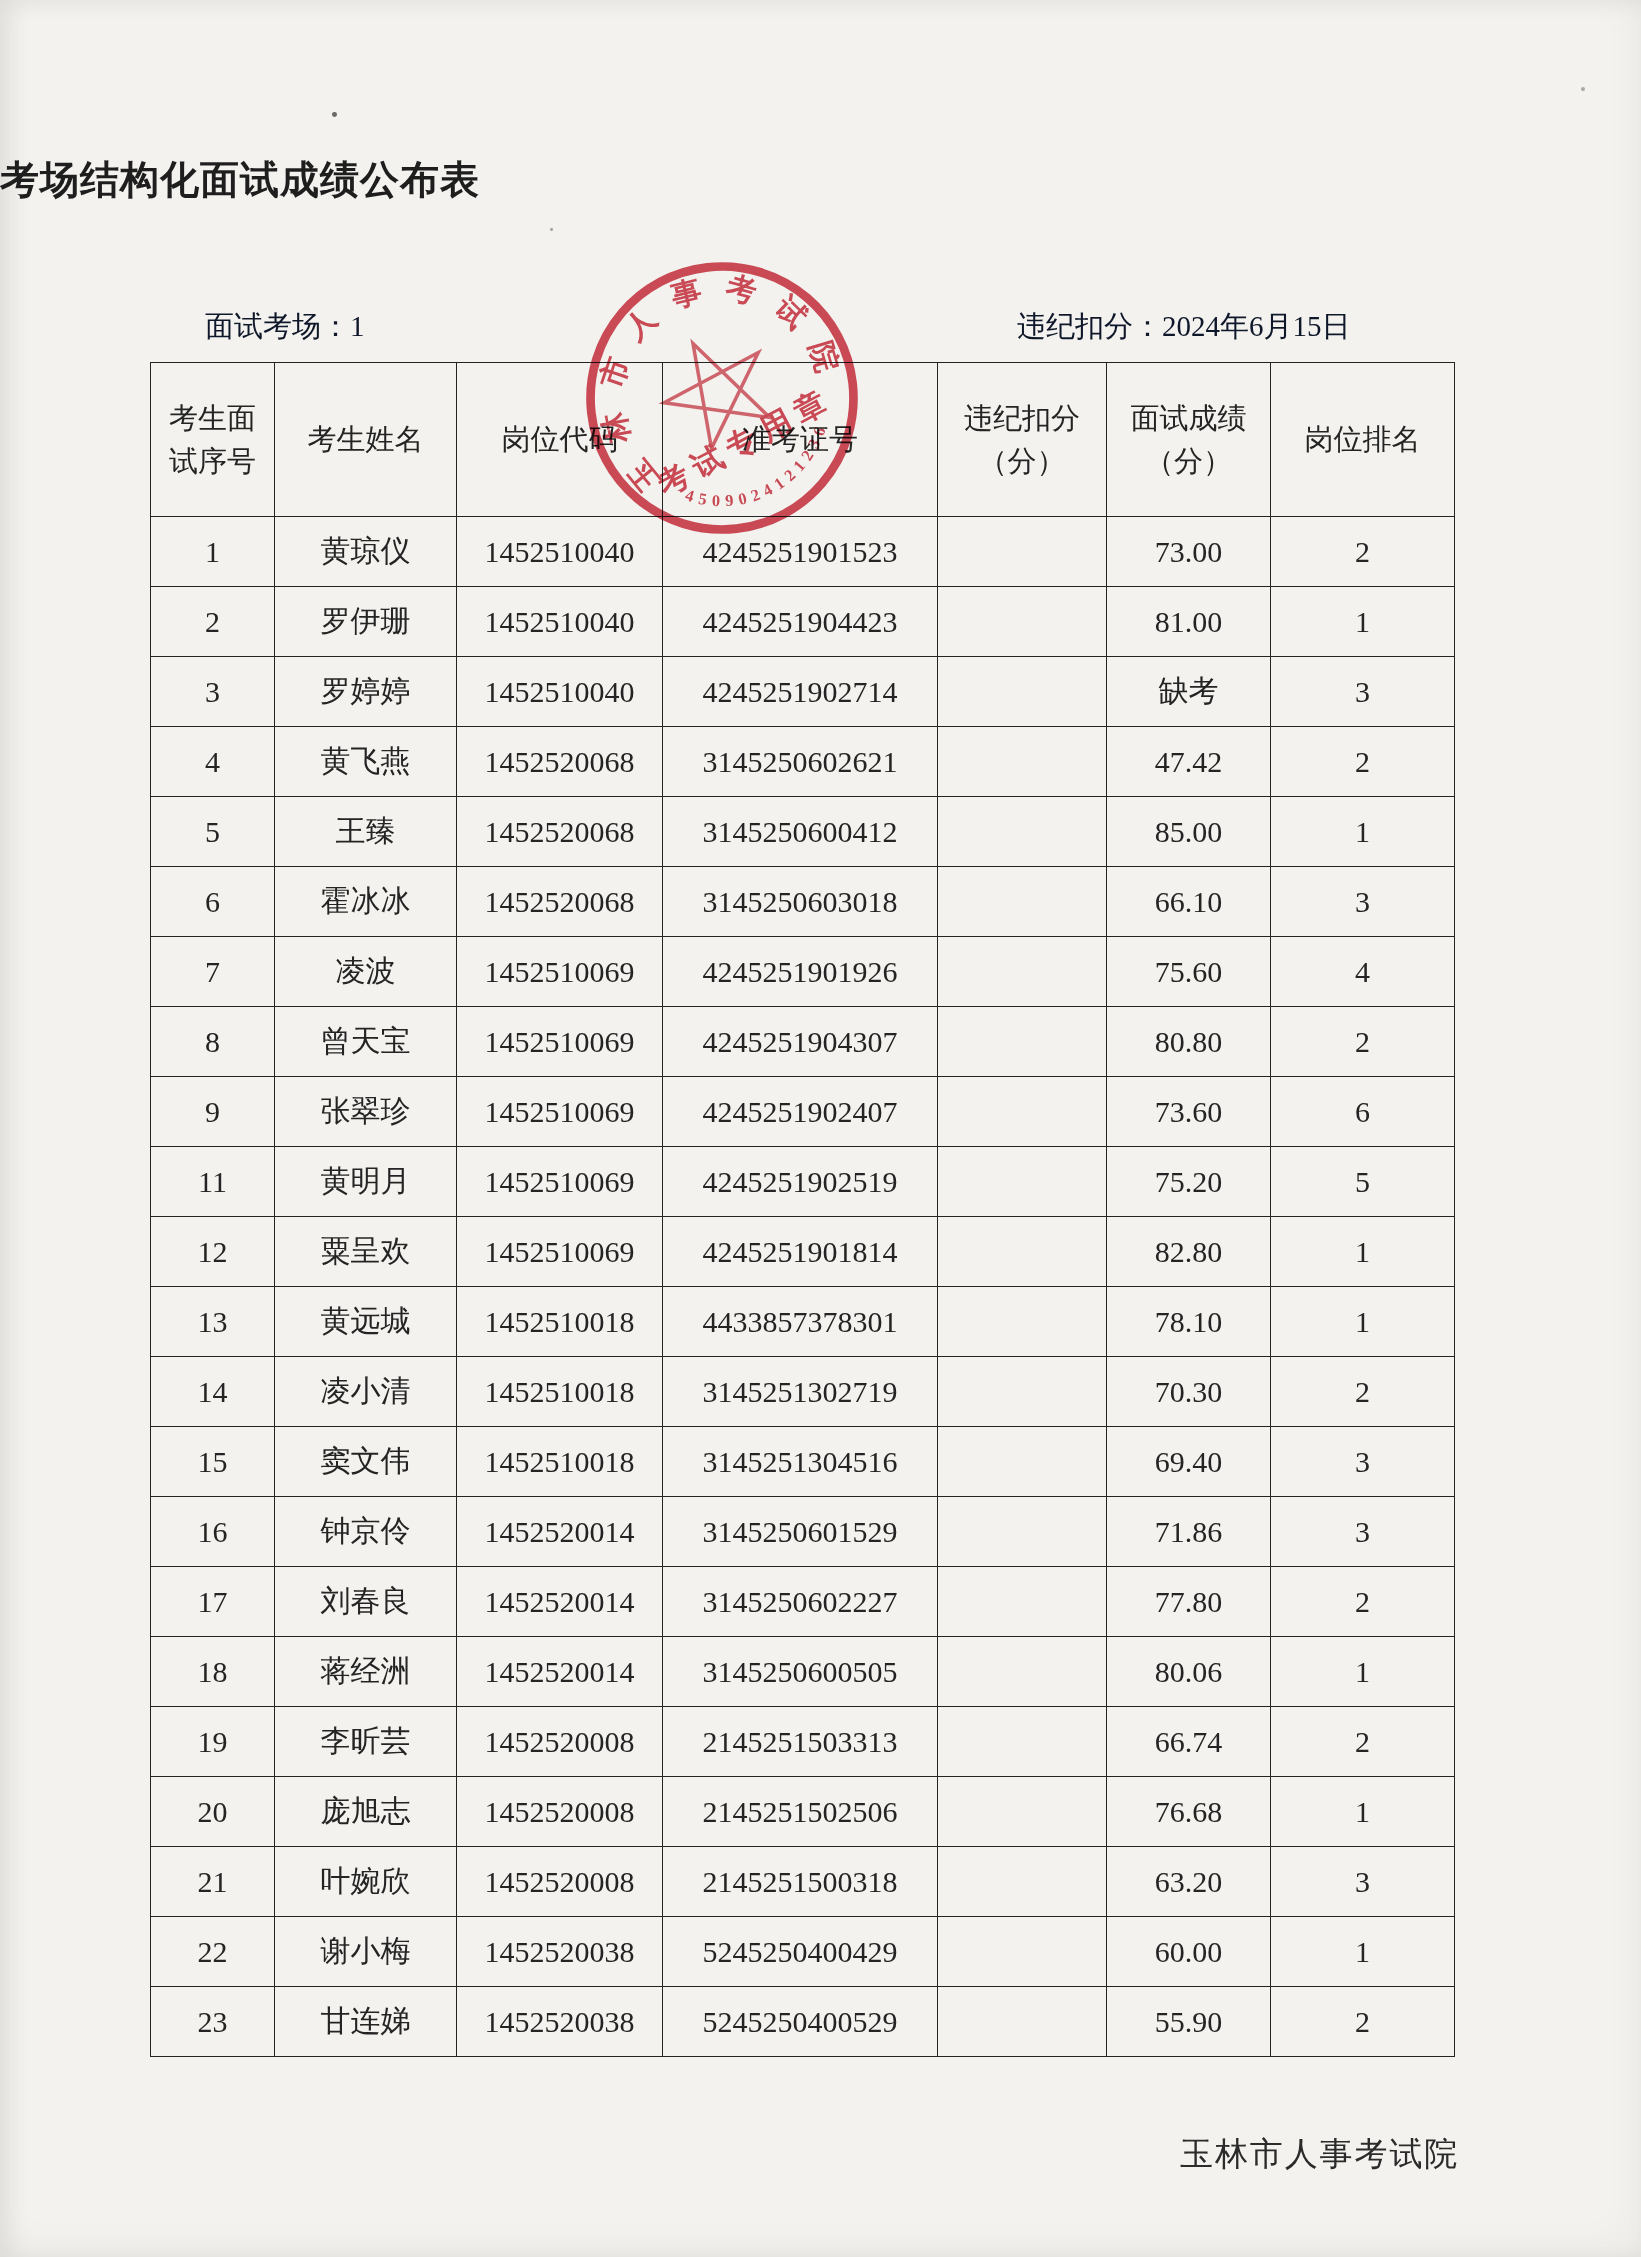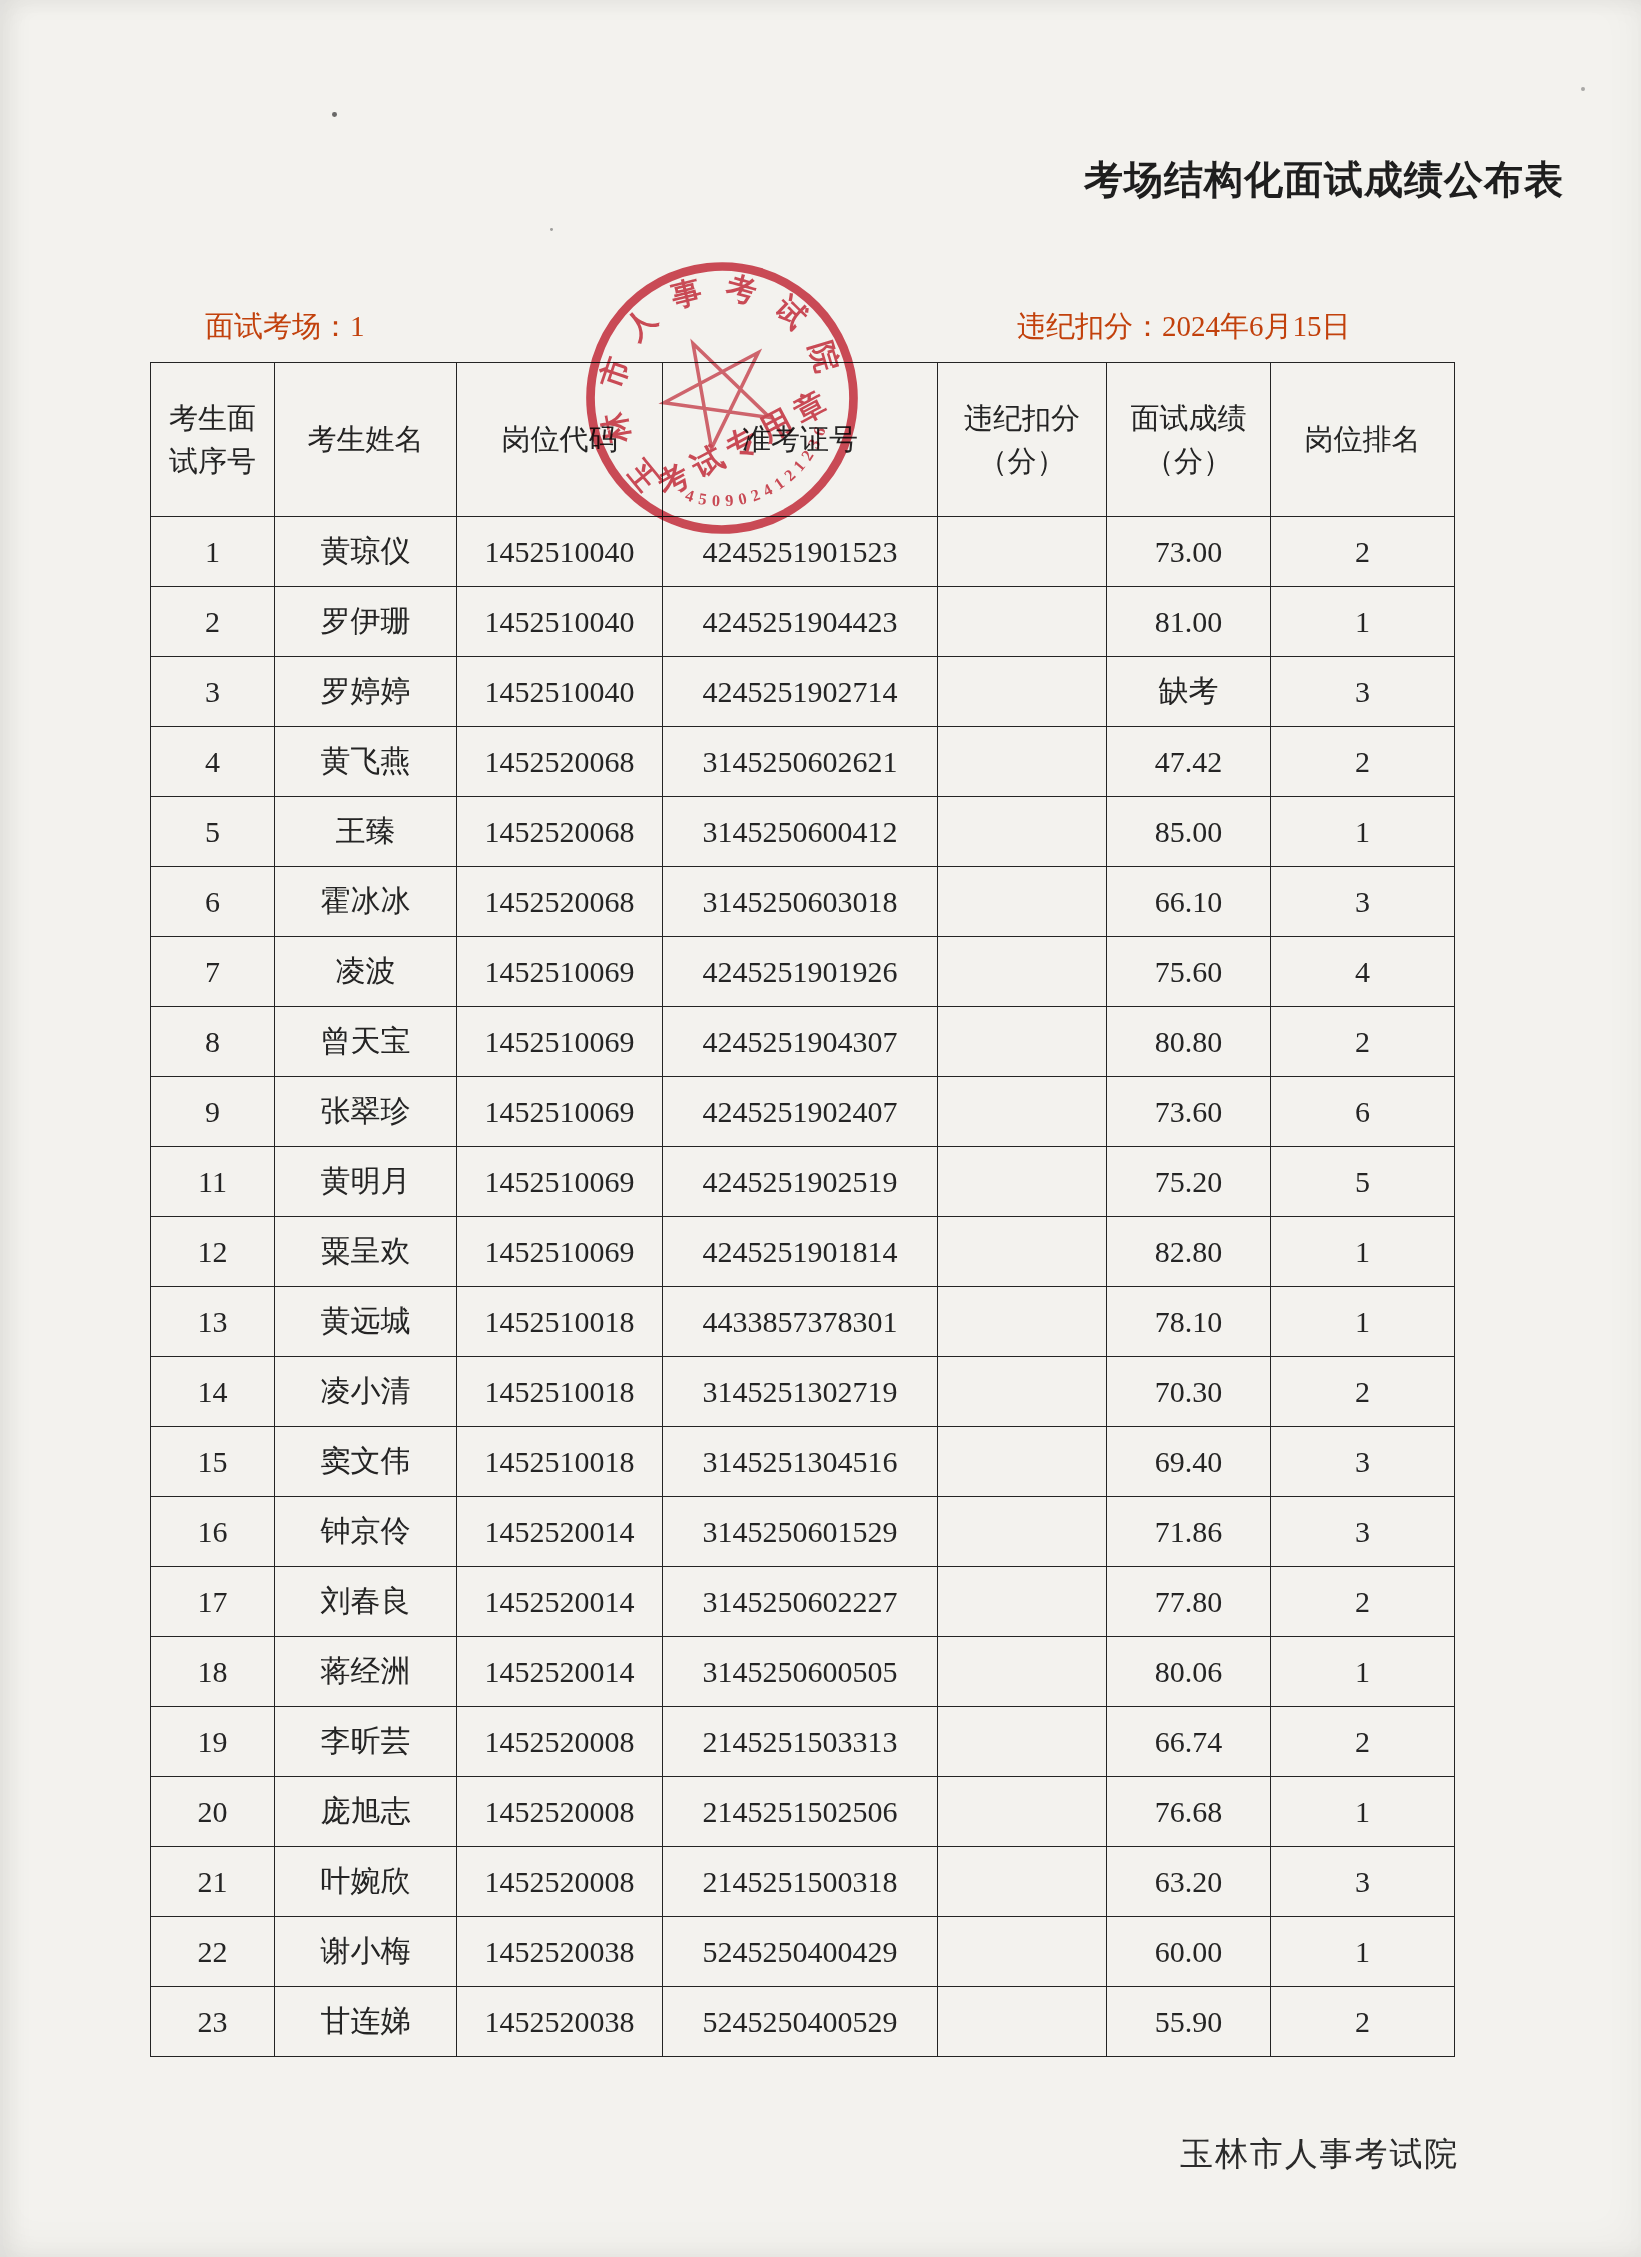--- a/index.html
+++ b/index.html
@@ -19,7 +19,7 @@
   .doc-title{
     position:absolute;
     top:153px;left:0;width:1564px;
-    text-align:right;
+    text-align:left;
     font-size:39px;
     font-weight:bold;
     letter-spacing:1px;

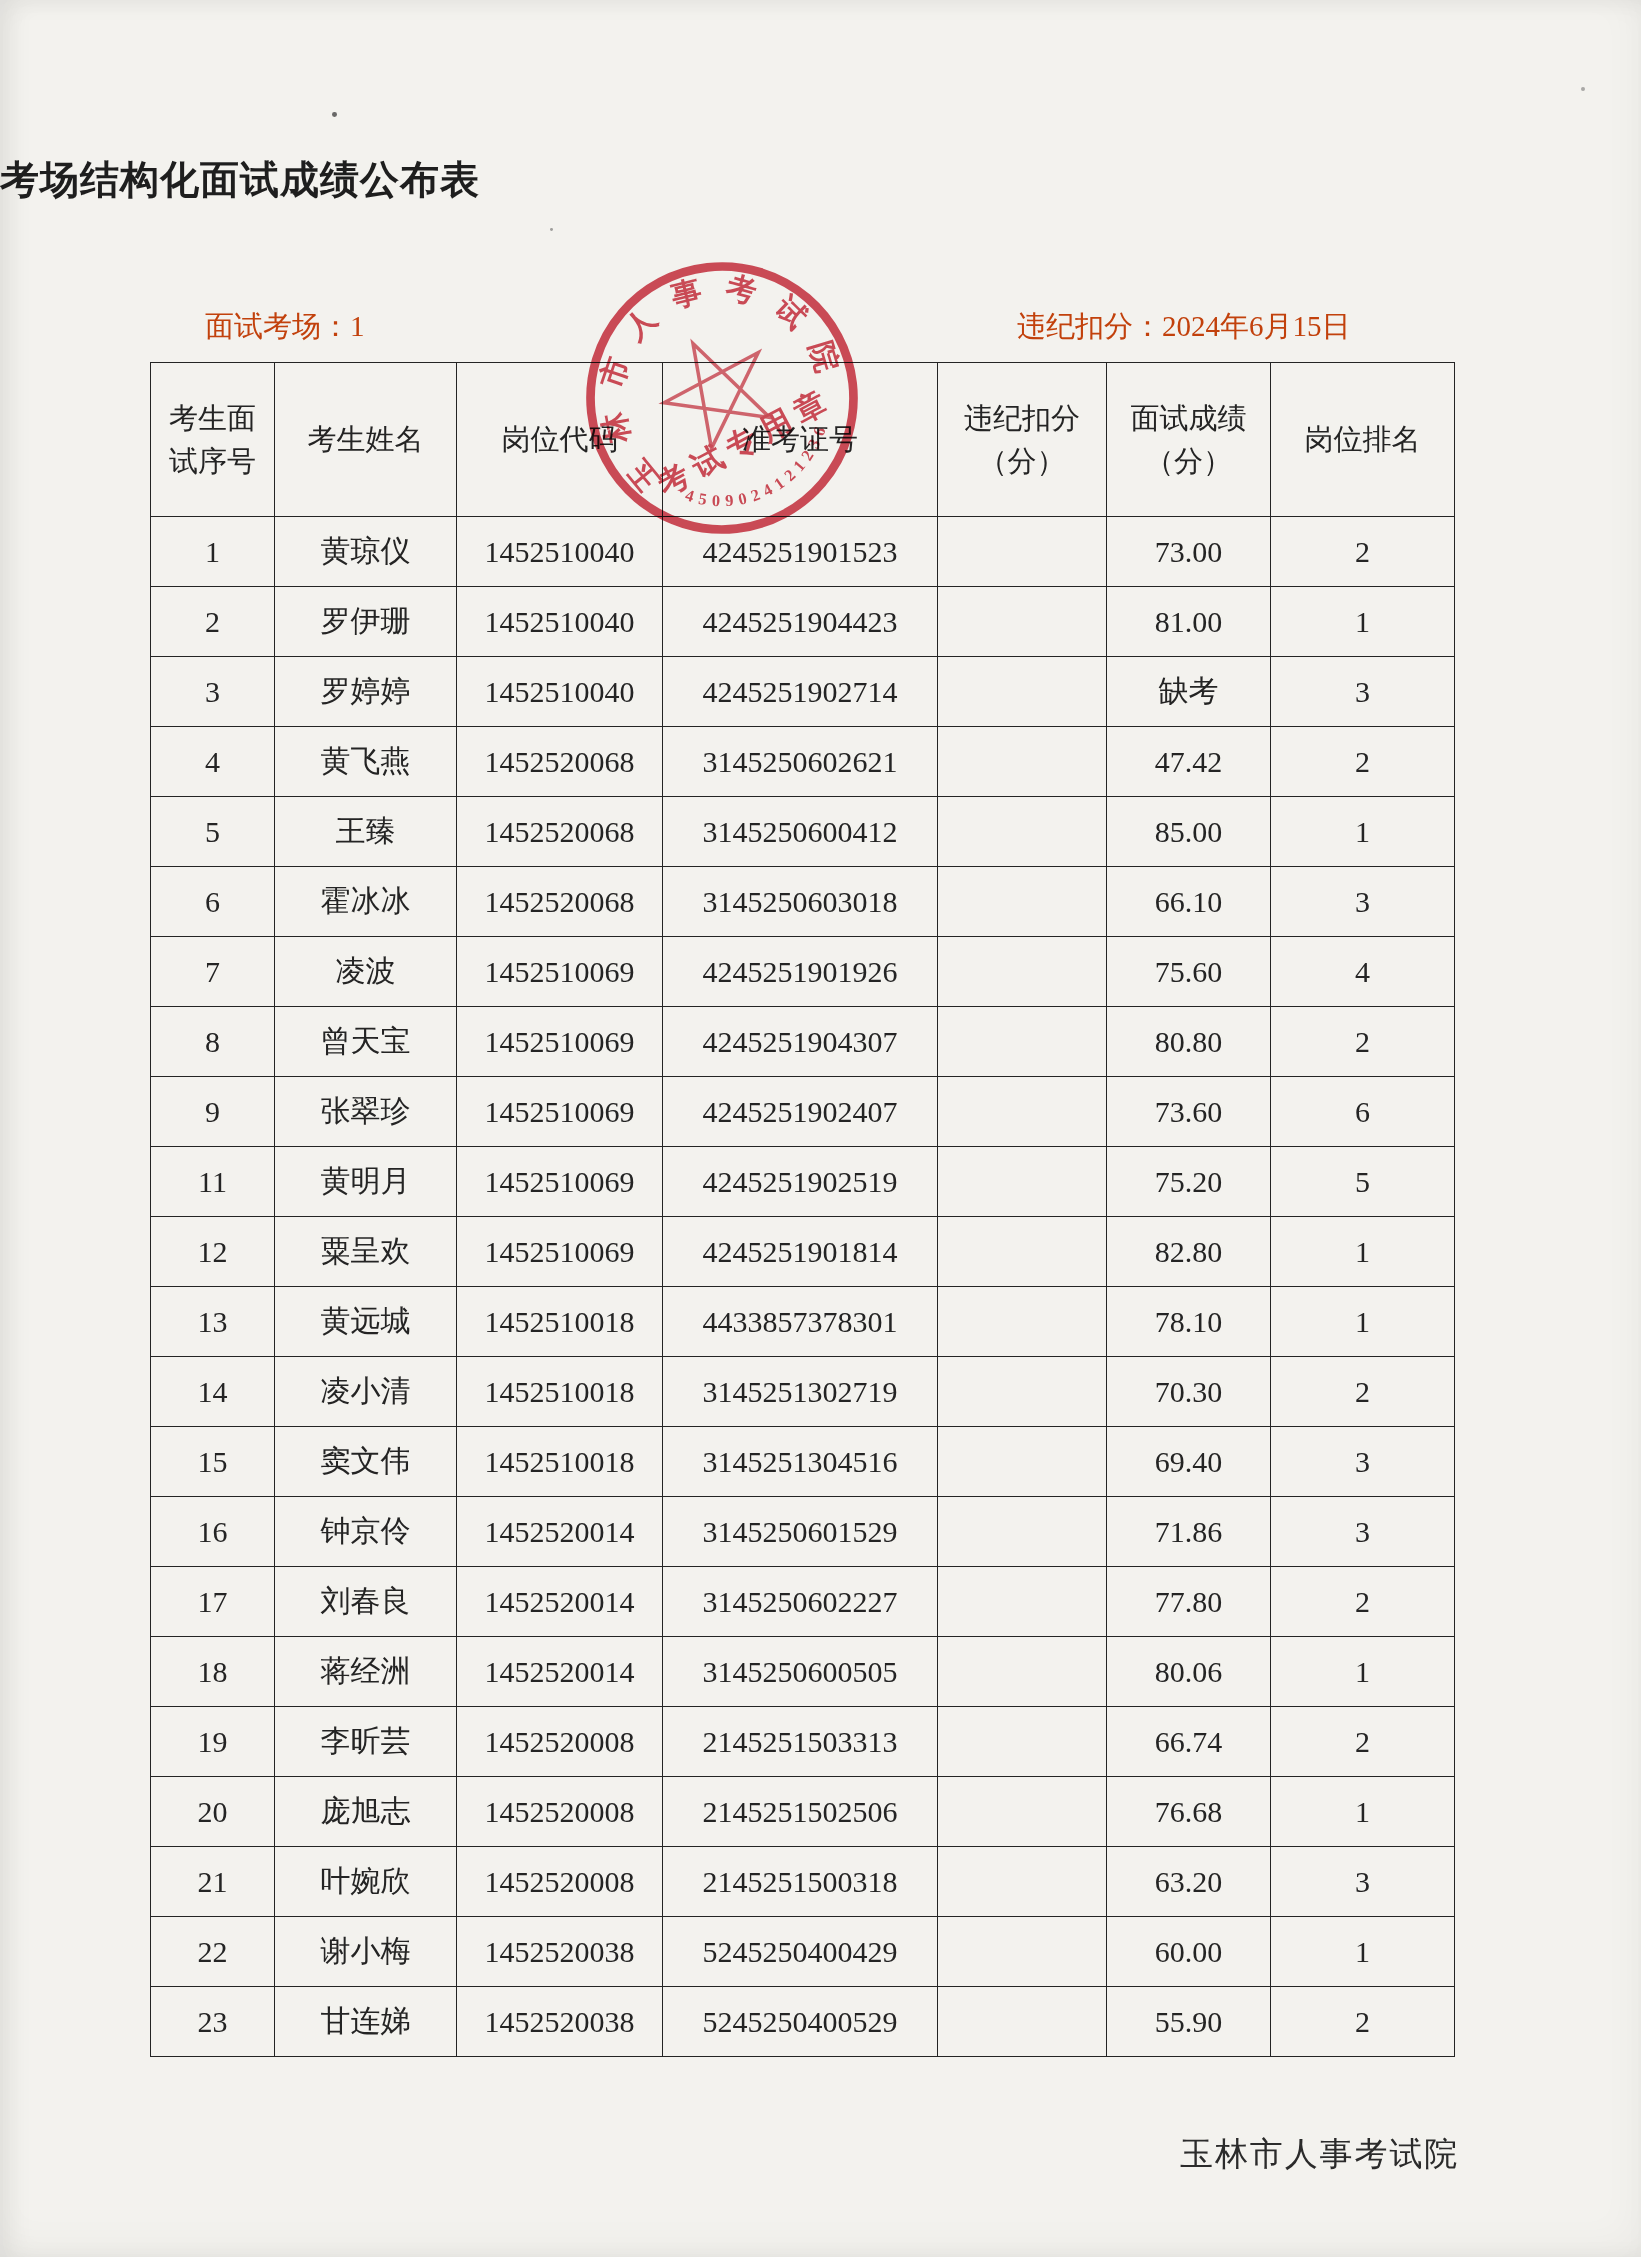--- a/index.html
+++ b/index.html
@@ -25,7 +25,7 @@
     letter-spacing:1px;
     color:#1e1e1e;
   }
-  .meta-row{position:absolute;top:307px;left:0;width:1641px;height:42px;font-size:29px;color:#c2410c;}
+  .meta-row{position:absolute;top:307px;left:0;width:1641px;height:42px;font-size:29px;color:#0f172a;}
   .meta-room{position:absolute;left:205px;top:0;}
   .meta-date{position:absolute;left:1017px;top:0;}
   table.score{

